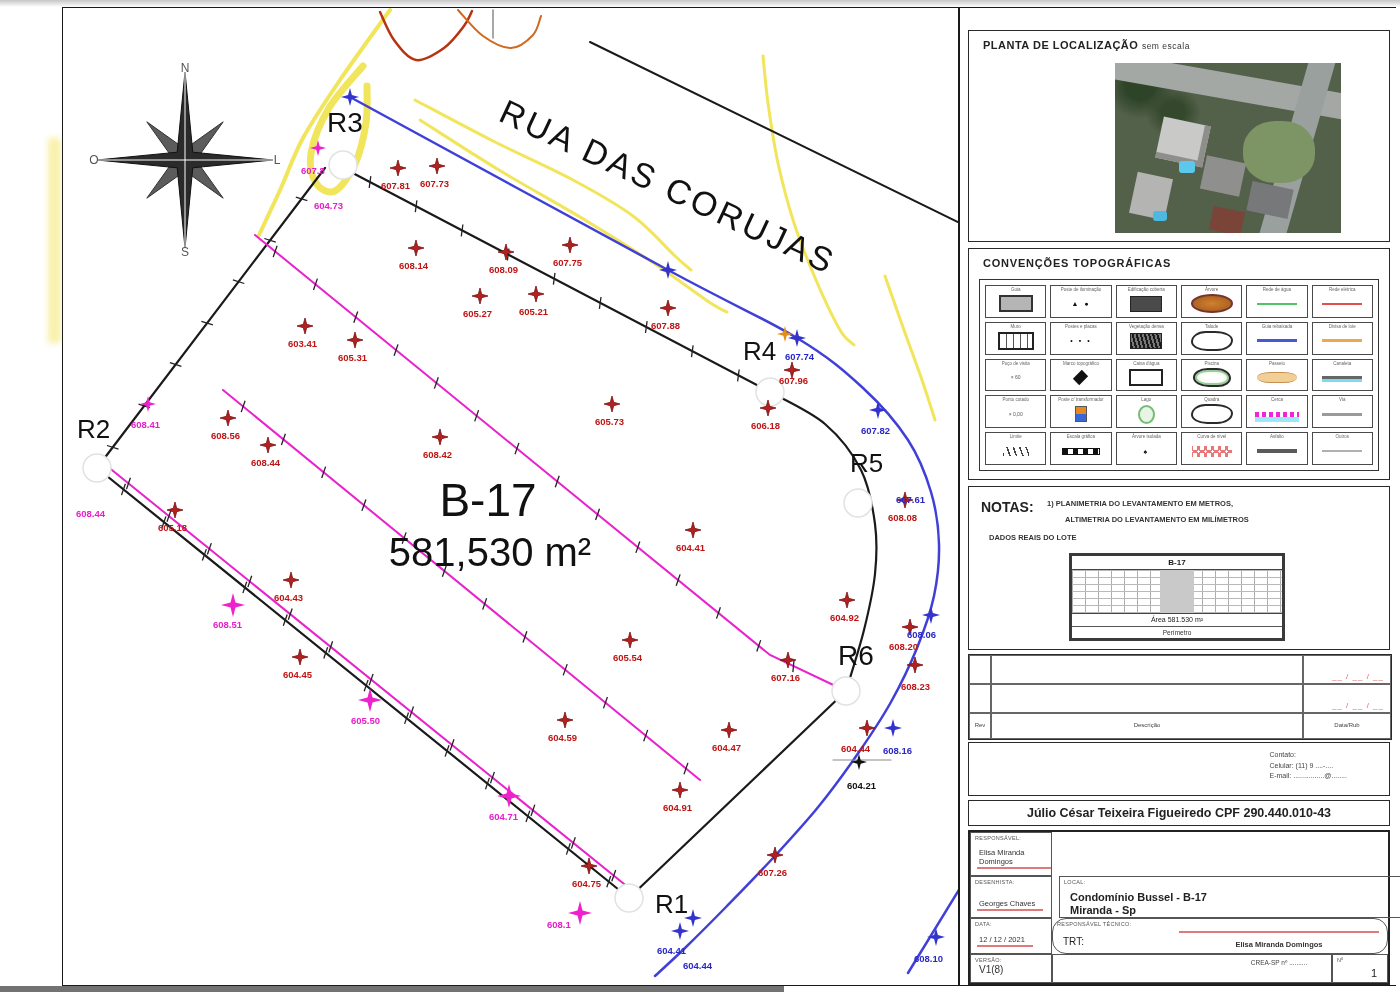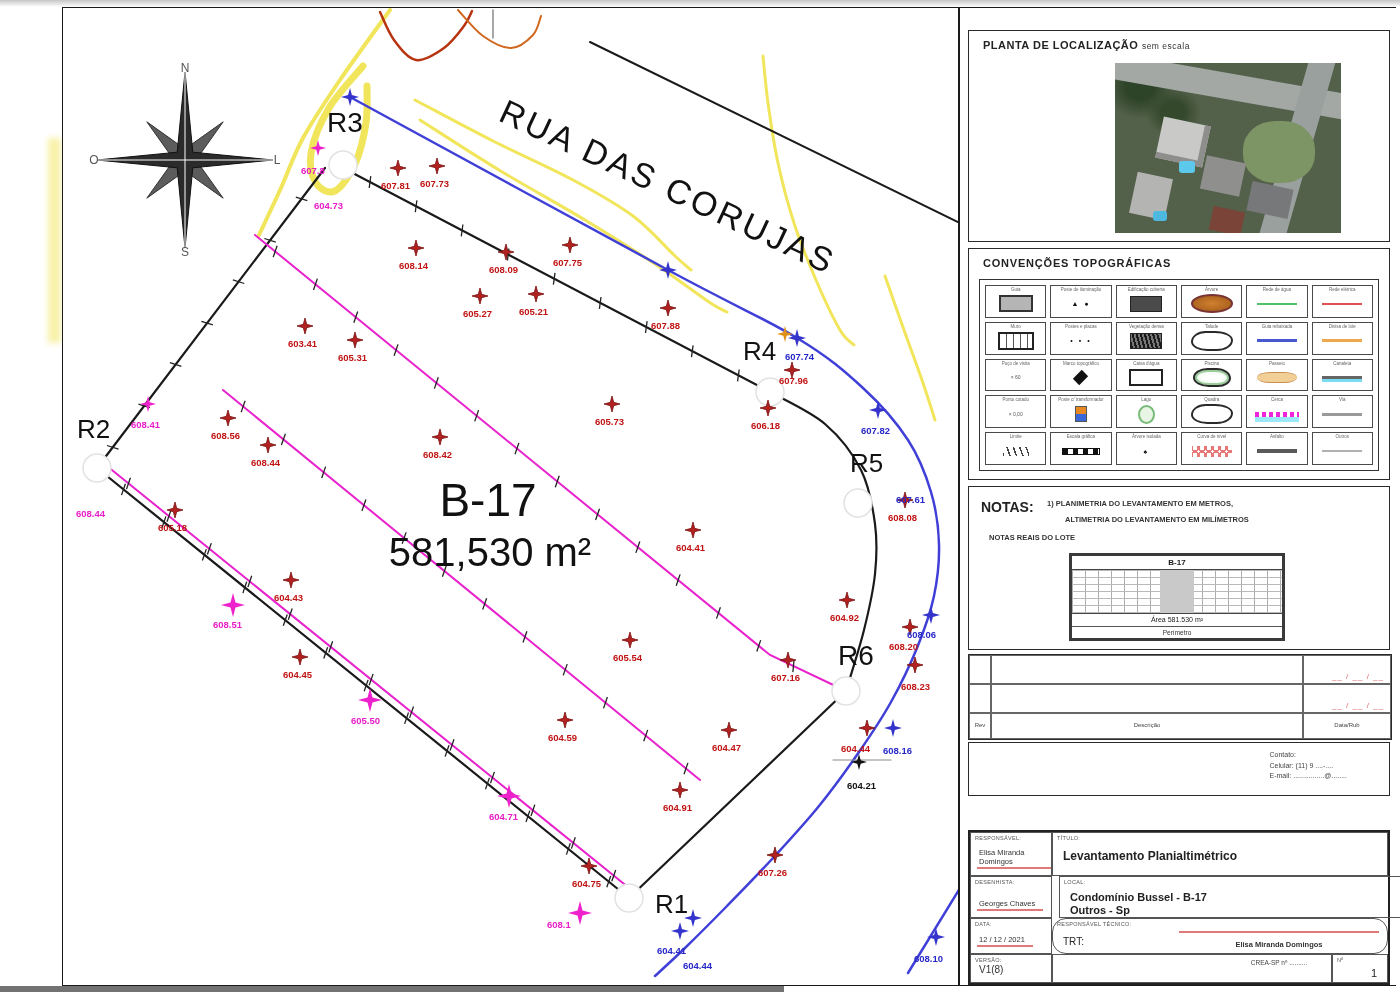--- a/index.html
+++ b/index.html
@@ -544,7 +544,7 @@
       <div class="notes-label">NOTAS:</div>
       <div class="notes-l1">1) PLANIMETRIA DO LEVANTAMENTO EM METROS,</div>
       <div class="notes-l2">ALTIMETRIA DO LEVANTAMENTO EM MILÍMETROS</div>
-      <div class="notes-l3">NOTAS REAIS DO LOTE</div>
+      <div class="notes-l3">DADOS REAIS DO LOTE</div>
       <div class="mini-table">
         <div class="mini-title">B-17</div>
         <div class="mini-body"></div>

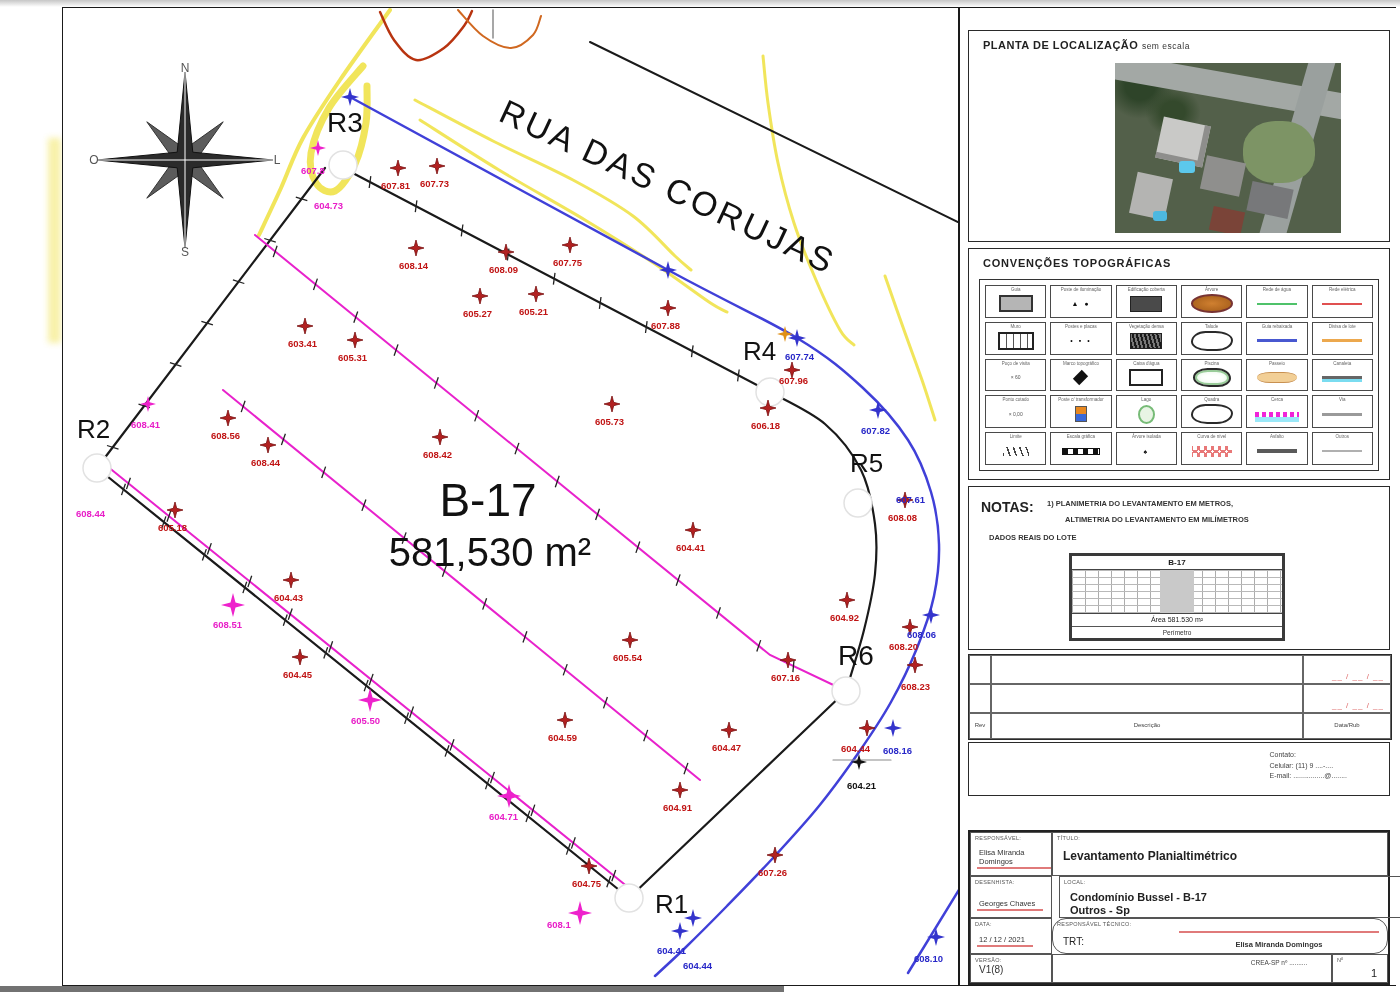--- a/index.html
+++ b/index.html
@@ -577,6 +577,9 @@
       </div>
     </div>
 
+    <div class="pbox client-bar">
+      <div class="client-name">Júlio César Teixeira Figueiredo CPF 290.440.010-43</div>
+    </div>
 
     <div class="pbox tb">
       <div class="cell" style="left:0;top:0;width:82px;height:44px;">

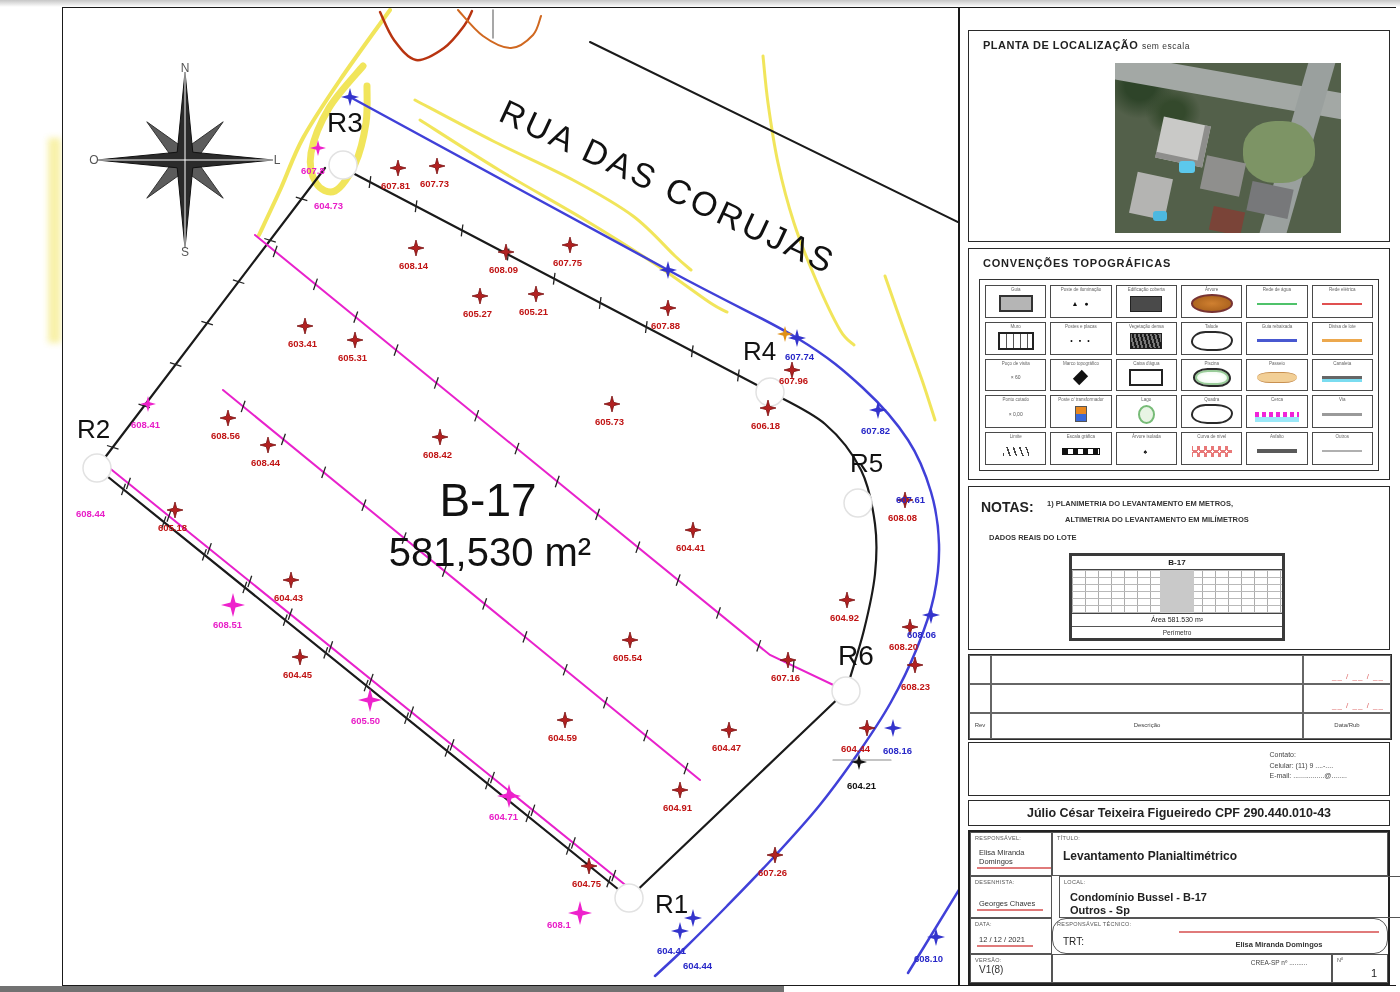--- a/index.html
+++ b/index.html
@@ -598,10 +598,6 @@
         <span class="flabel">VERSÃO:</span>
         <span class="fvalue noline">V1(8)</span>
       </div>
-      <div class="cell" style="left:82px;top:0;width:336px;height:44px;">
-        <span class="flabel">TÍTULO:</span>
-        <span class="tb-title">Levantamento Planialtimétrico</span>
-      </div>
       <div class="cell" style="left:89px;top:44px;width:360px;height:42px;">
         <span class="flabel">LOCAL:</span>
         <span class="tb-local1">Condomínio Bussel - B-17</span>

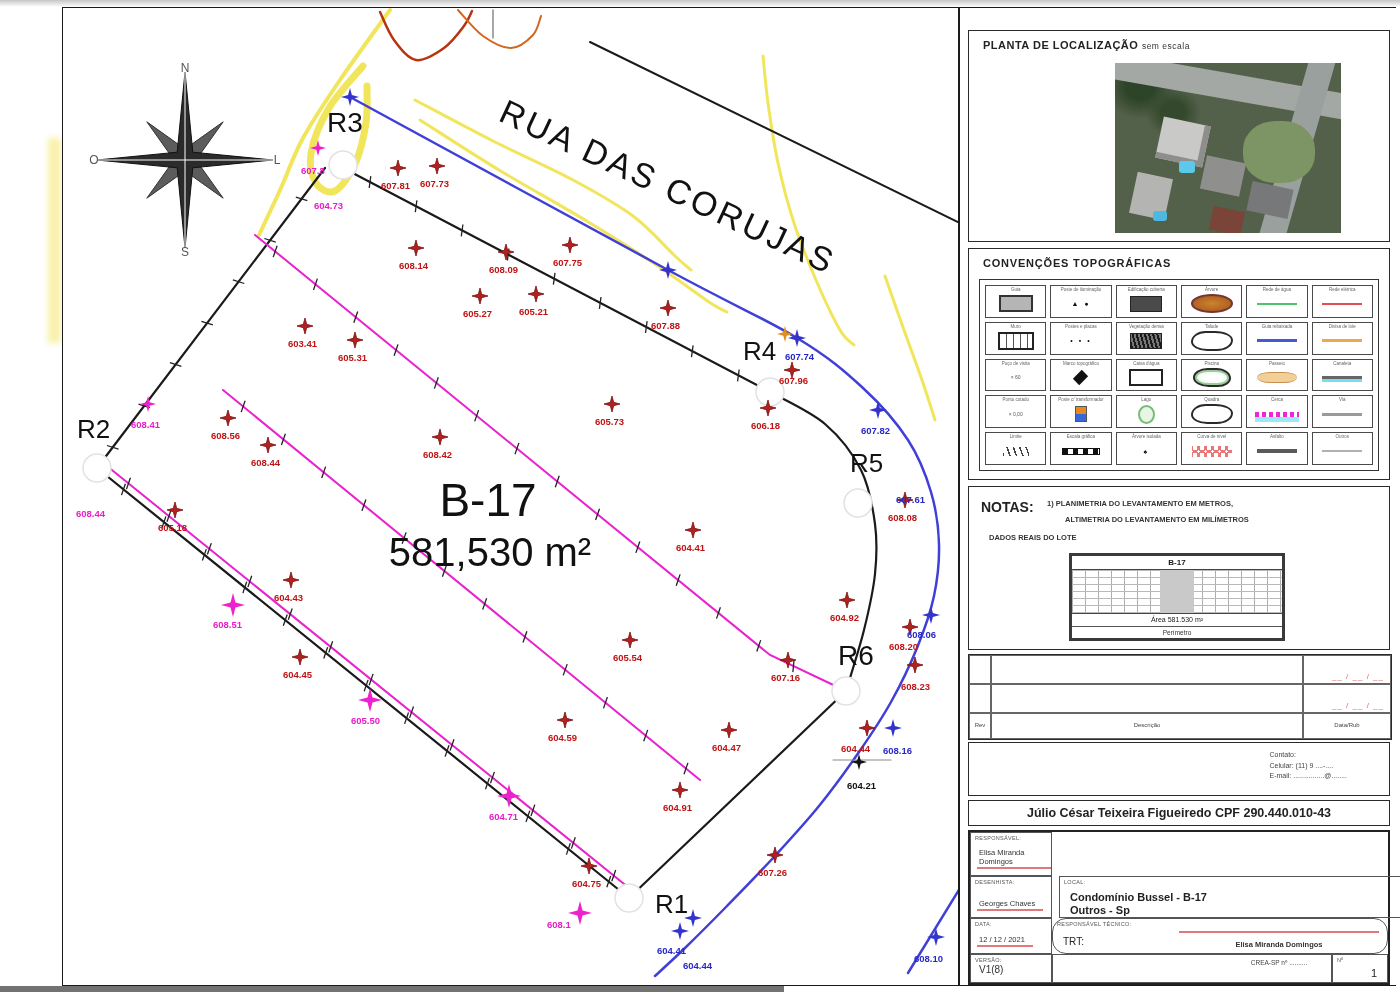--- a/index.html
+++ b/index.html
@@ -601,7 +601,7 @@
       <div class="cell" style="left:89px;top:44px;width:360px;height:42px;">
         <span class="flabel">LOCAL:</span>
         <span class="tb-local1">Condomínio Bussel - B-17</span>
-        <span class="tb-local2">Outros - Sp</span>
+        <span class="tb-local2">Miranda - Sp</span>
       </div>
       <div class="cell" style="left:82px;top:86px;width:336px;height:36px;border-radius:14px;">
         <span class="flabel">RESPONSÁVEL TÉCNICO:</span>

